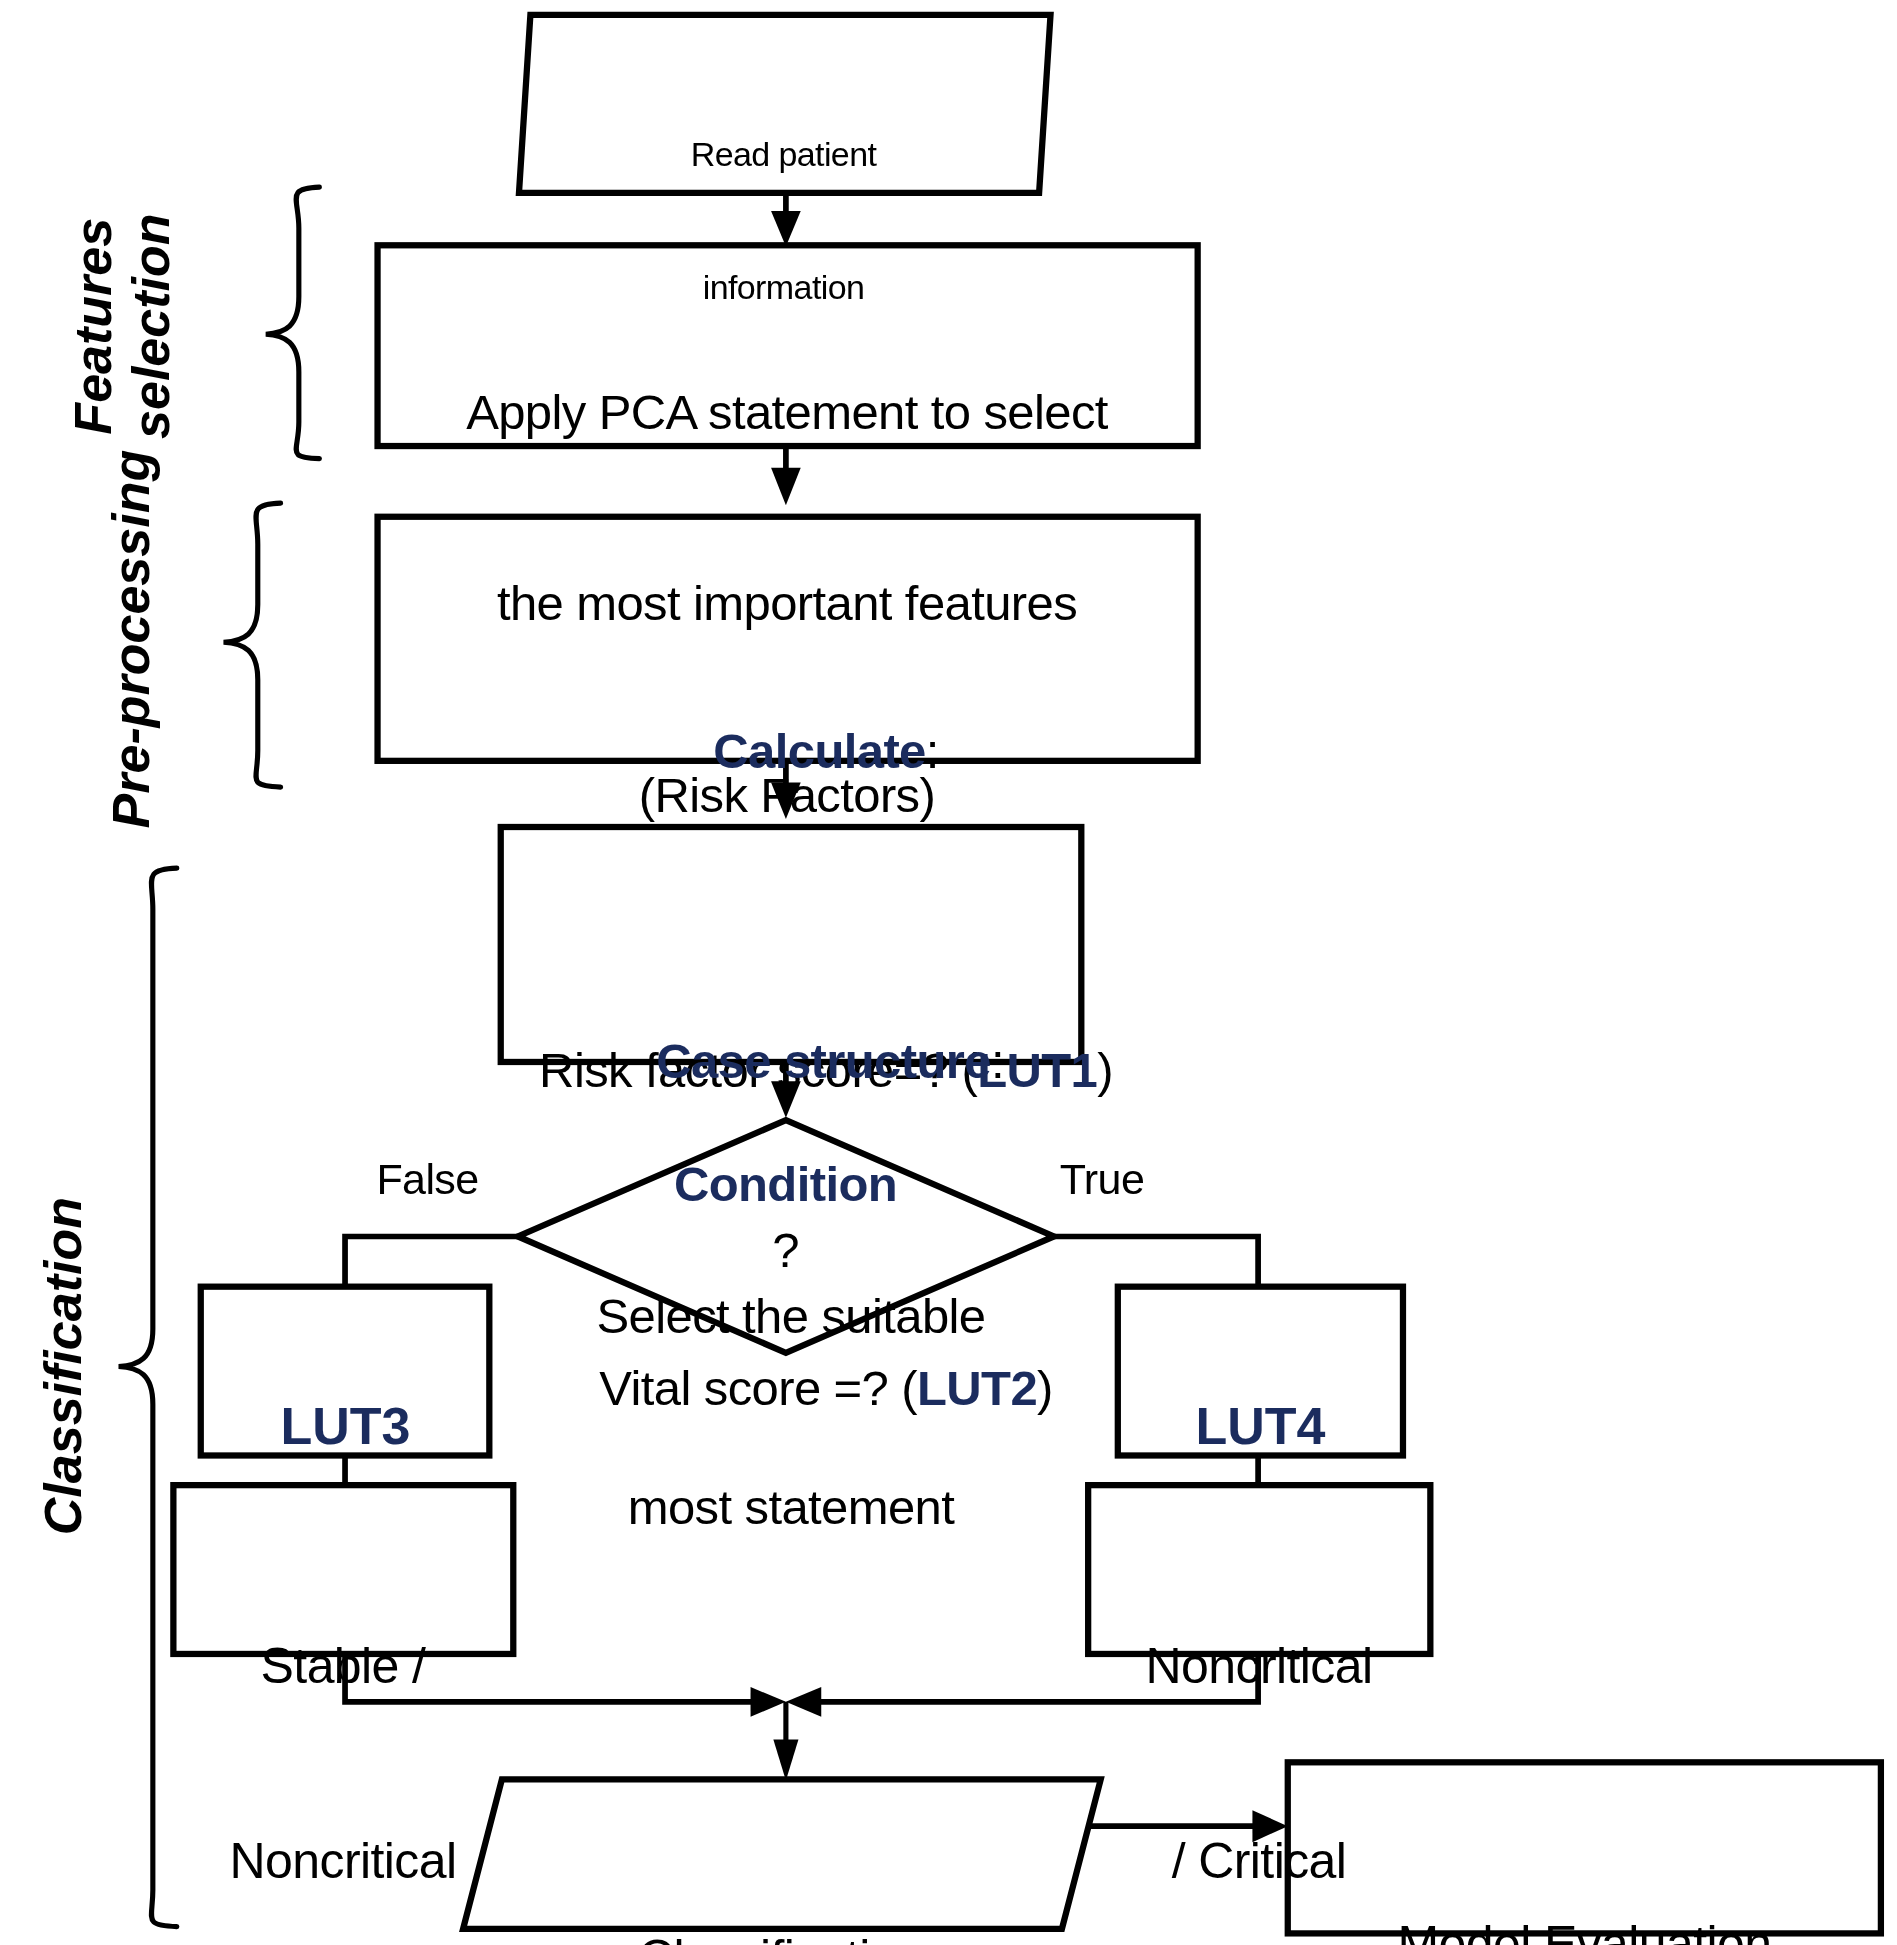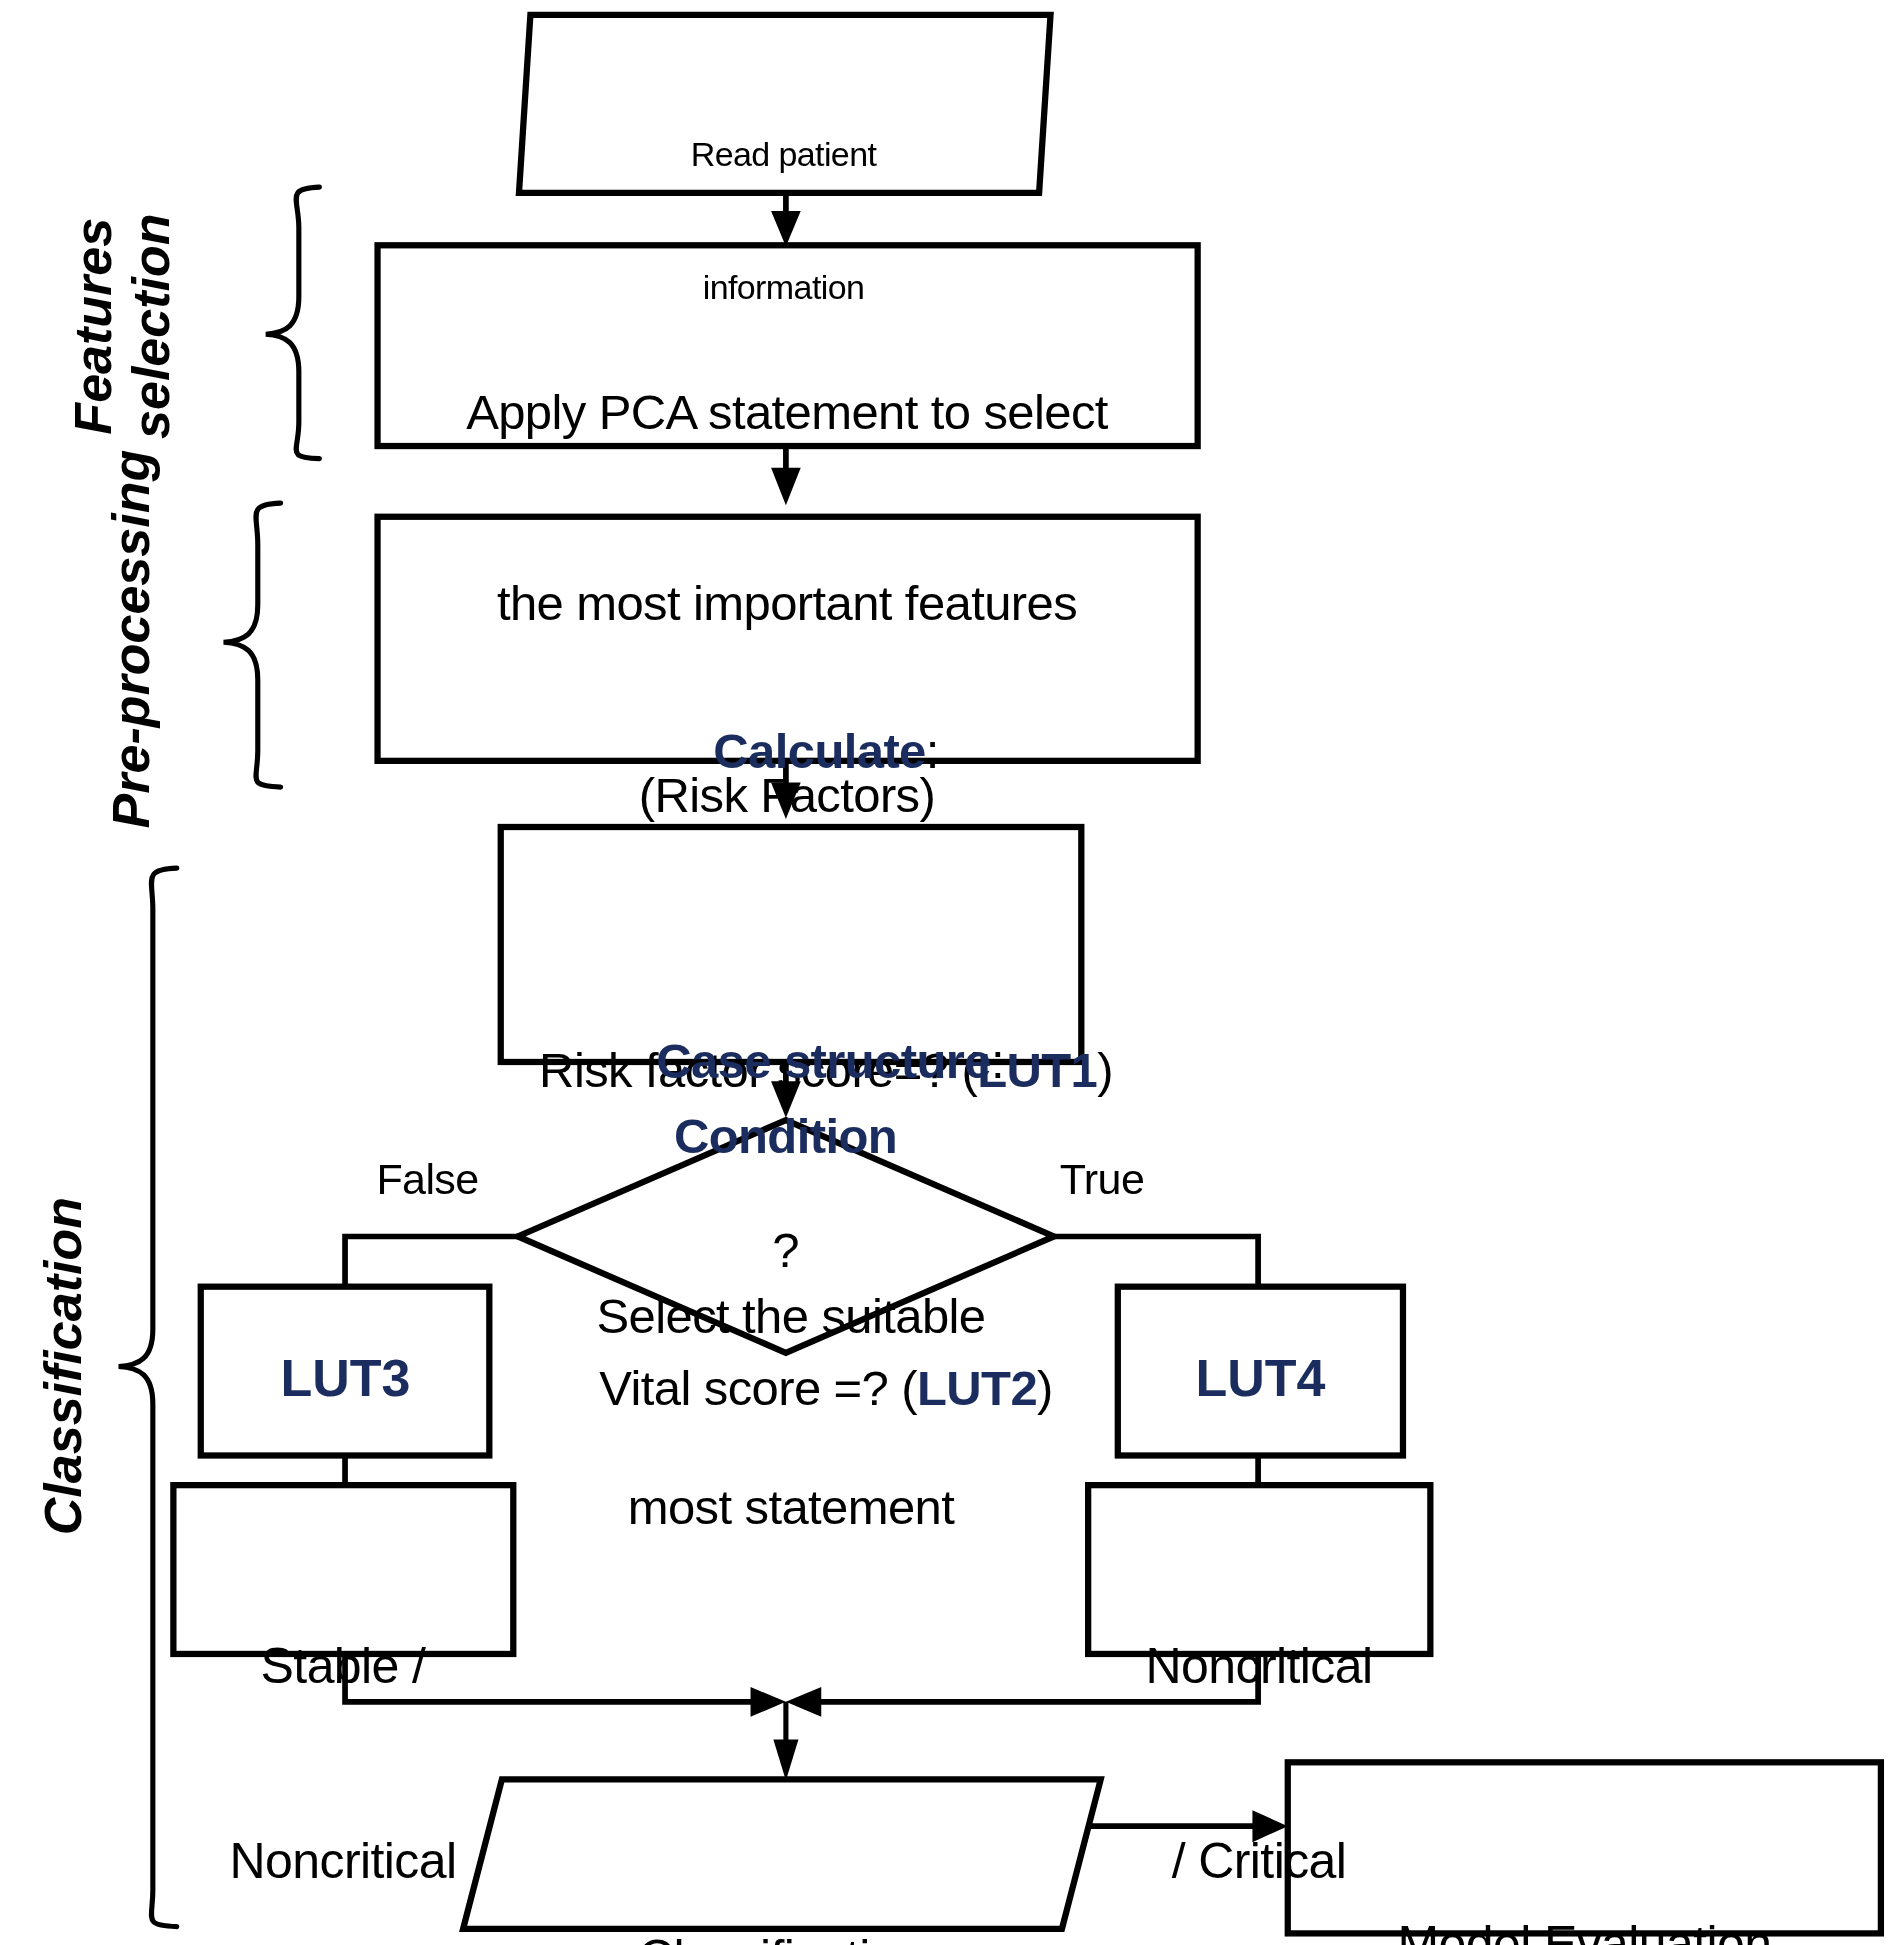--- a/index.html
+++ b/index.html
@@ -56,7 +56,7 @@
     white-space: pre;
     letter-spacing: -0.6px;
   }
-  .navy { color: #1B2C5E; font-weight: 700; }
+  .navy { color: #1B2C5E; font-weight: 700; margin-top: 48px; }
   .blk  { color: #000000; }
 
   .side-label {

